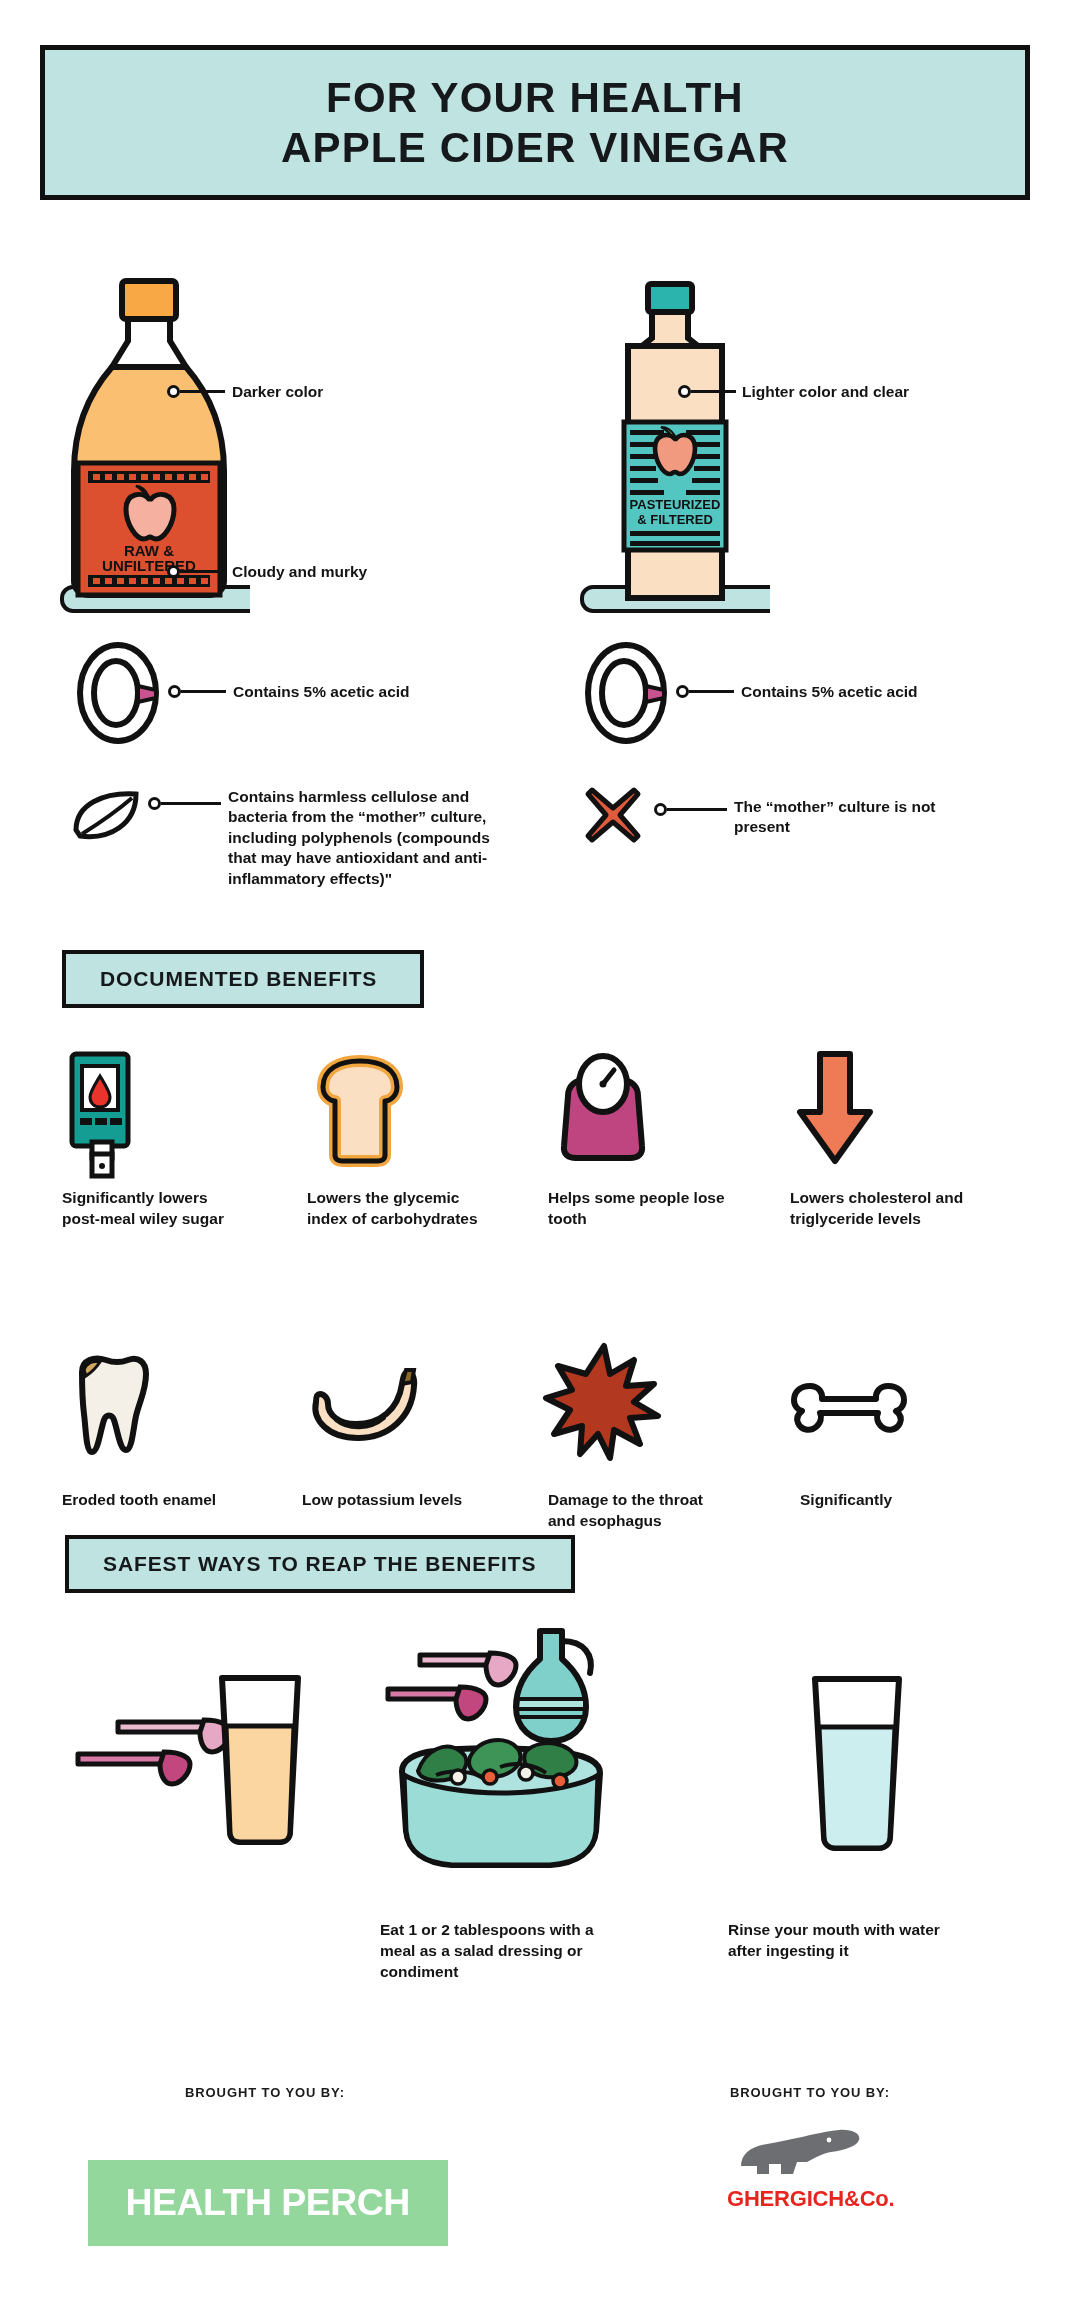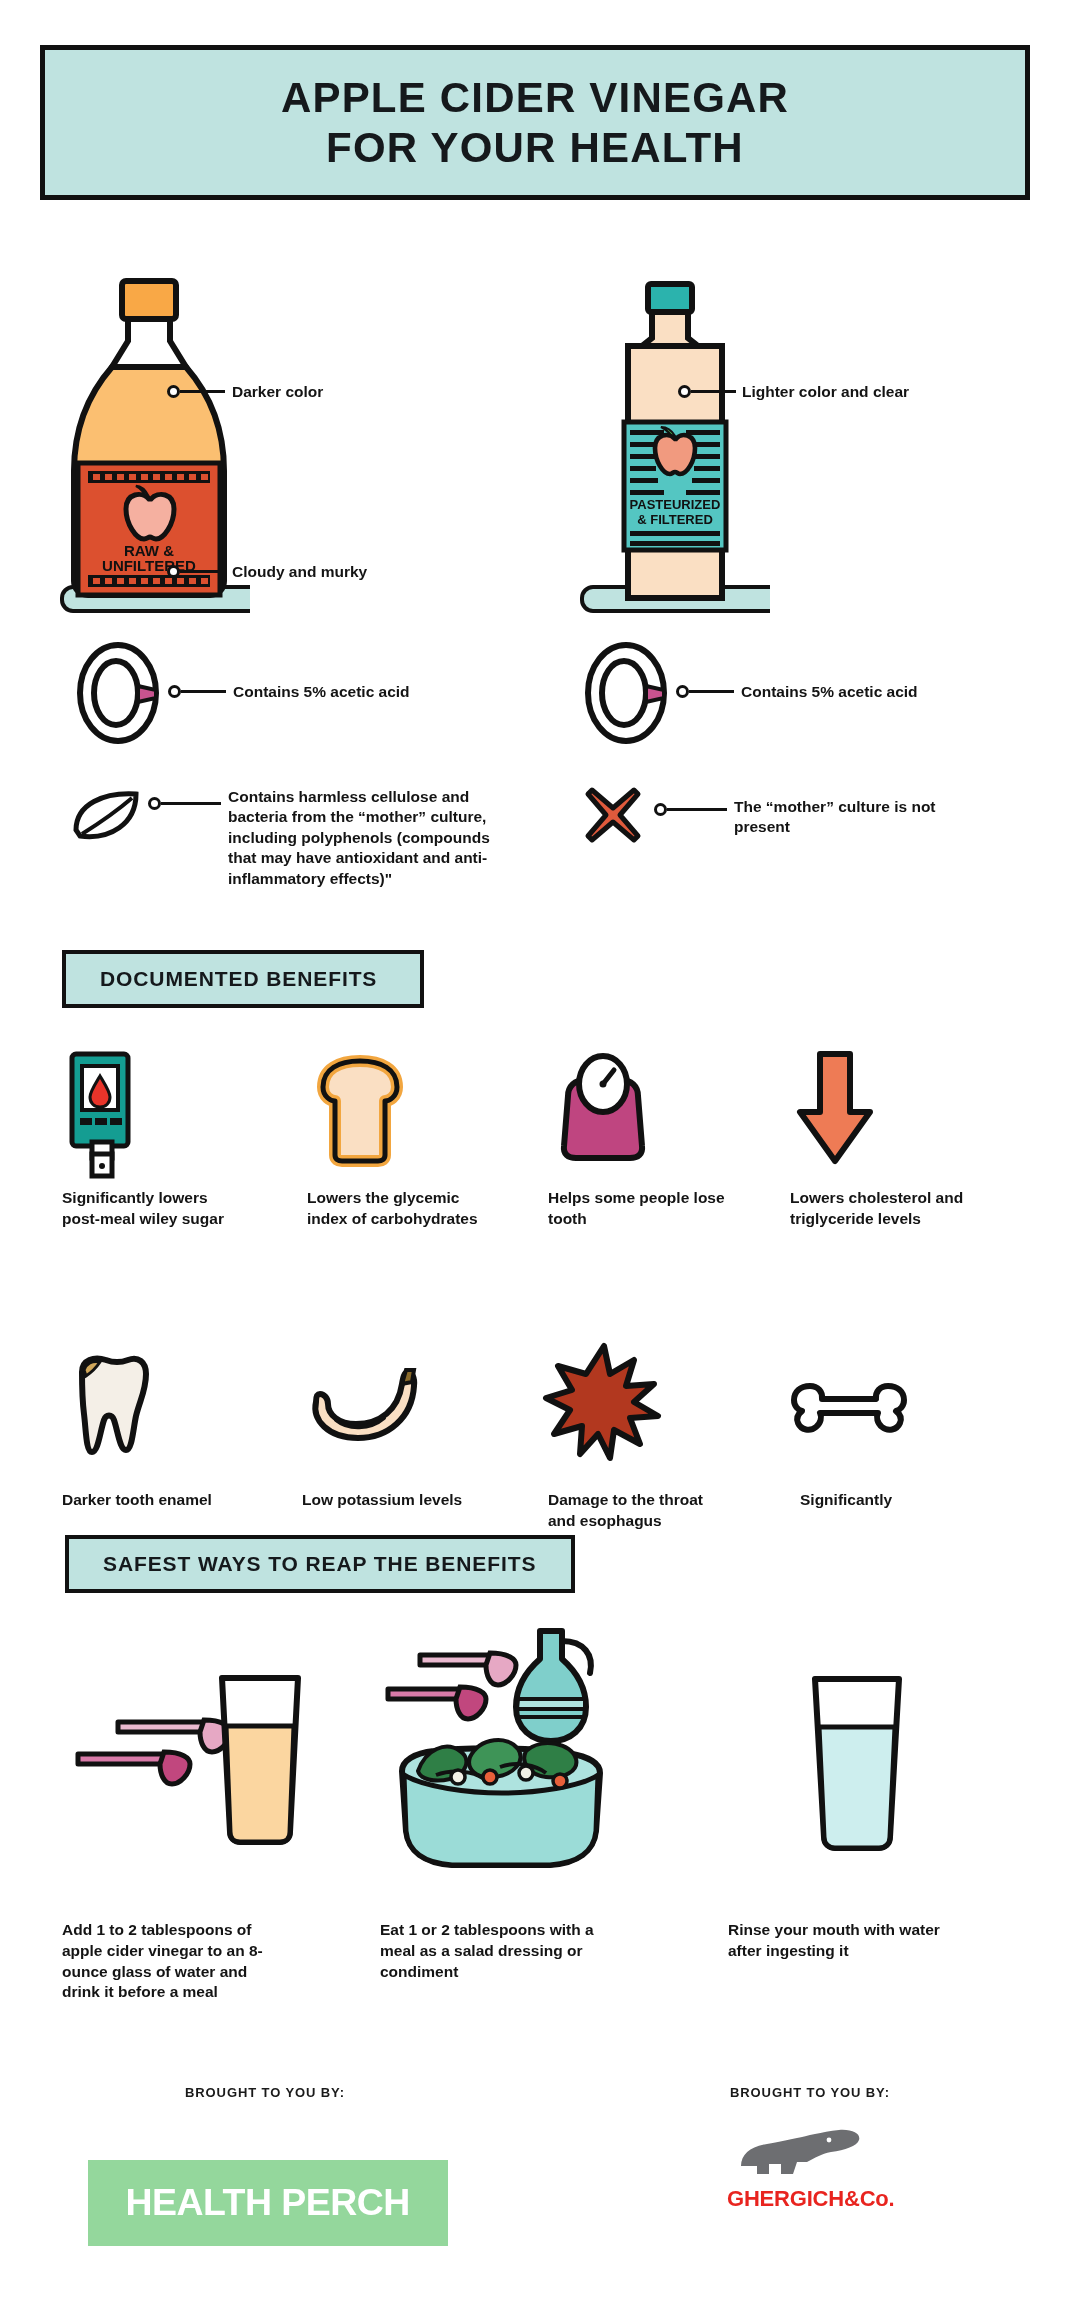--- a/index.html
+++ b/index.html
@@ -122,8 +122,8 @@
 <div class="page">
 
   <div class="title-banner">
+    <div class="title-line">FOR YOUR HEALTH</div>
     <div class="title-line">APPLE CIDER VINEGAR</div>
-    <div class="title-line">FOR YOUR HEALTH</div>
   </div>
 
   <svg class="abs" style="left:50px; top:275px;" width="200" height="355" viewBox="0 0 200 355">

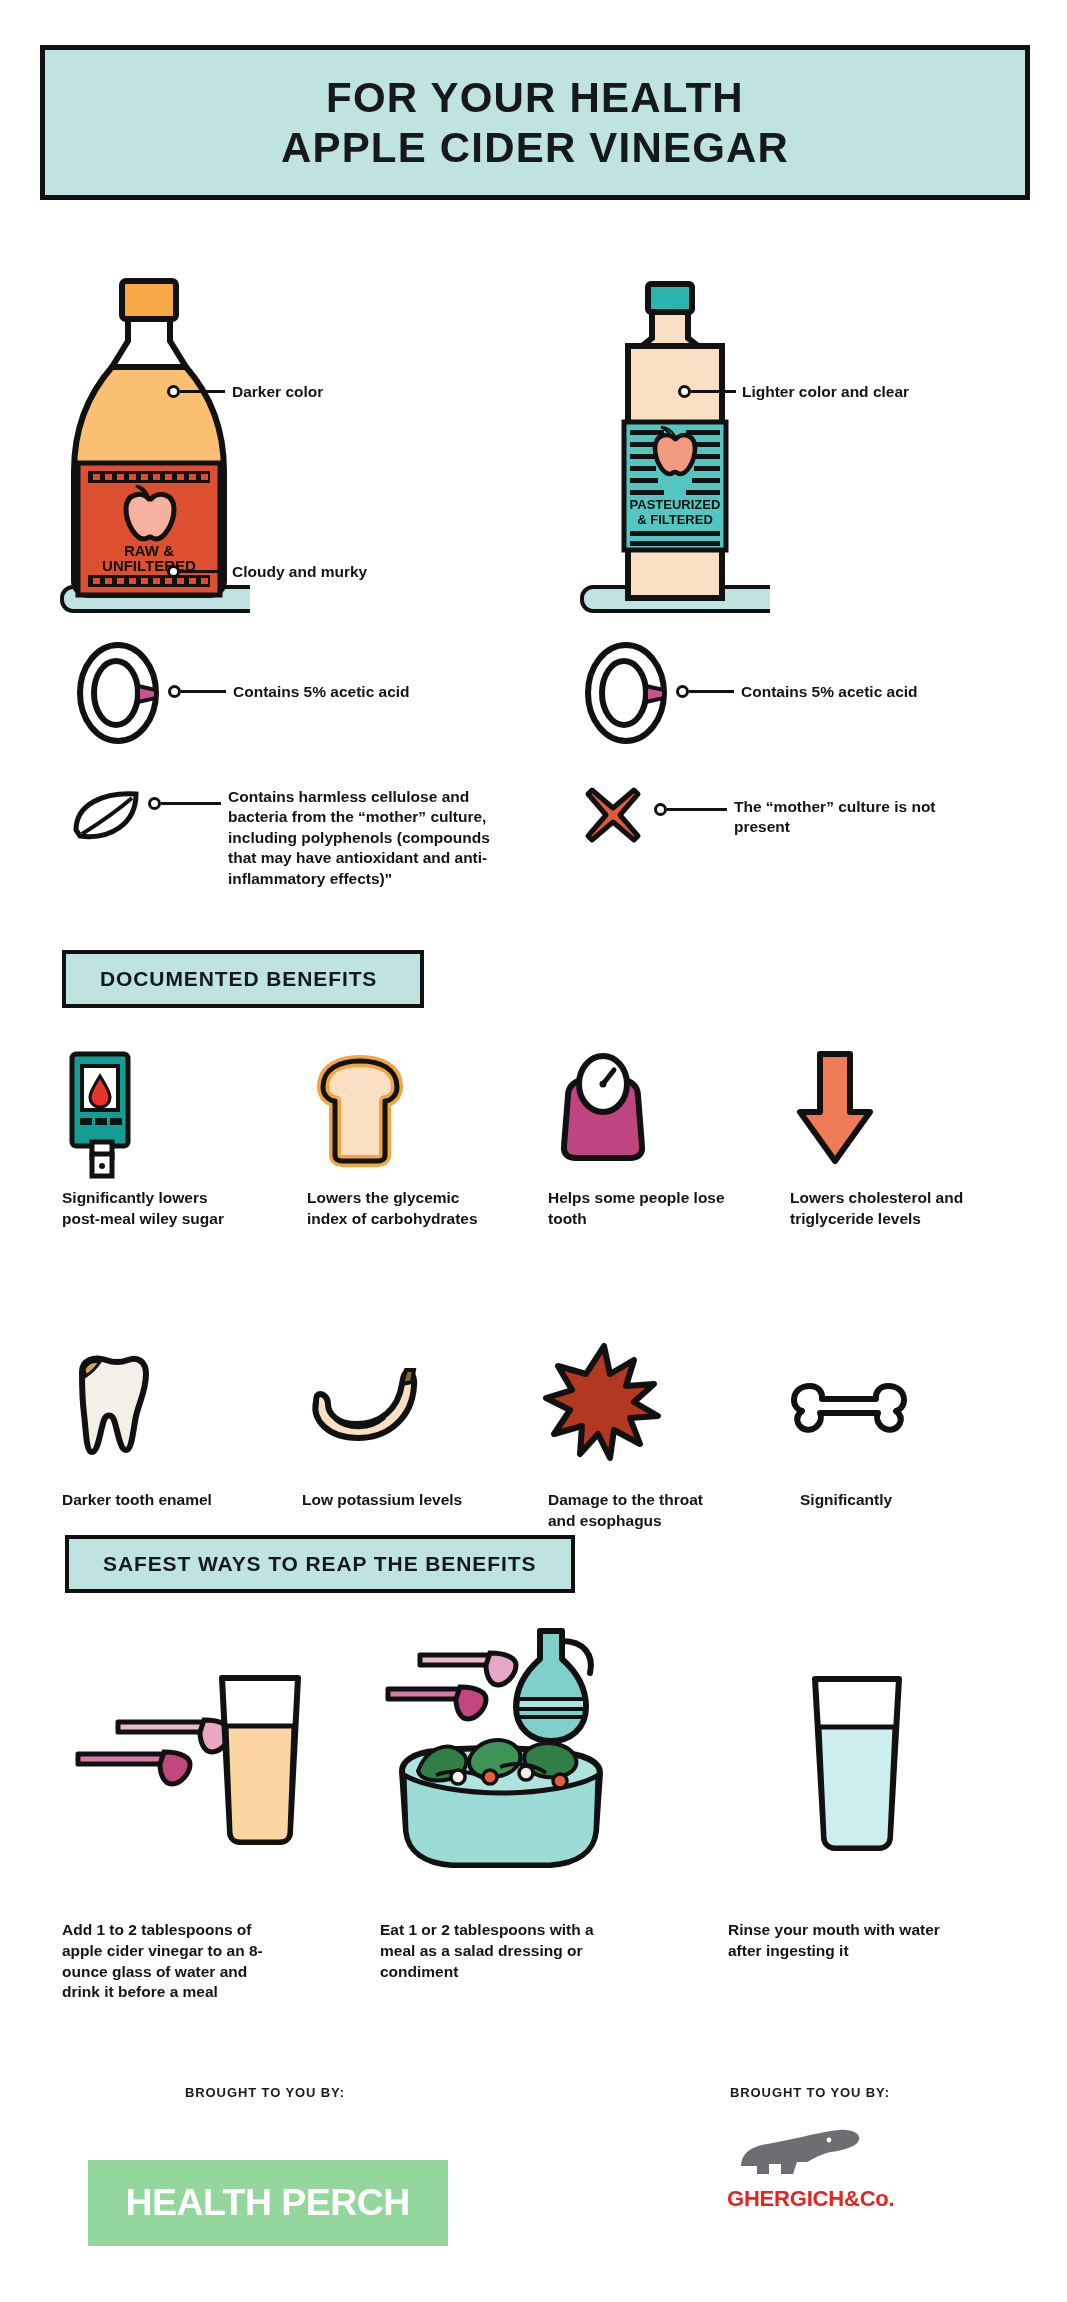--- a/index.html
+++ b/index.html
@@ -296,7 +296,7 @@
     <path d="M20 22 C20 10 32 6 44 10 C52 13 58 13 66 10 C76 6 84 12 84 24 C84 40 78 50 74 66 C71 80 70 100 64 100 C58 100 56 82 52 70 C50 64 44 64 42 70 C38 82 36 102 30 102 C24 102 24 80 22 64 C20 48 20 34 20 22 Z" fill="#f4efe7" stroke="#111" stroke-width="6" stroke-linejoin="round"></path>
     <path d="M22 20 C24 14 30 10 38 12 C34 18 30 22 24 26 Z" fill="#cfa65a" stroke="#111" stroke-width="3"></path>
   </svg>
-  <div class="item-label" style="left:62px; top:1490px; width:180px;">Darker tooth enamel</div>
+  <div class="item-label" style="left:62px; top:1490px; width:180px;">Eroded tooth enamel</div>
 
   <svg class="abs" style="left:302px; top:1362px;" width="130" height="95" viewBox="0 0 130 95">
     <path d="M14 40 C10 58 26 76 56 76 C86 76 110 56 112 24 C113 16 110 10 106 10 C102 10 101 16 100 22 C96 48 78 62 54 62 C36 62 26 52 26 42 C26 36 22 32 18 32 C15 32 14 35 14 40 Z" fill="#fadfc3" stroke="#111" stroke-width="6" stroke-linejoin="round"></path>

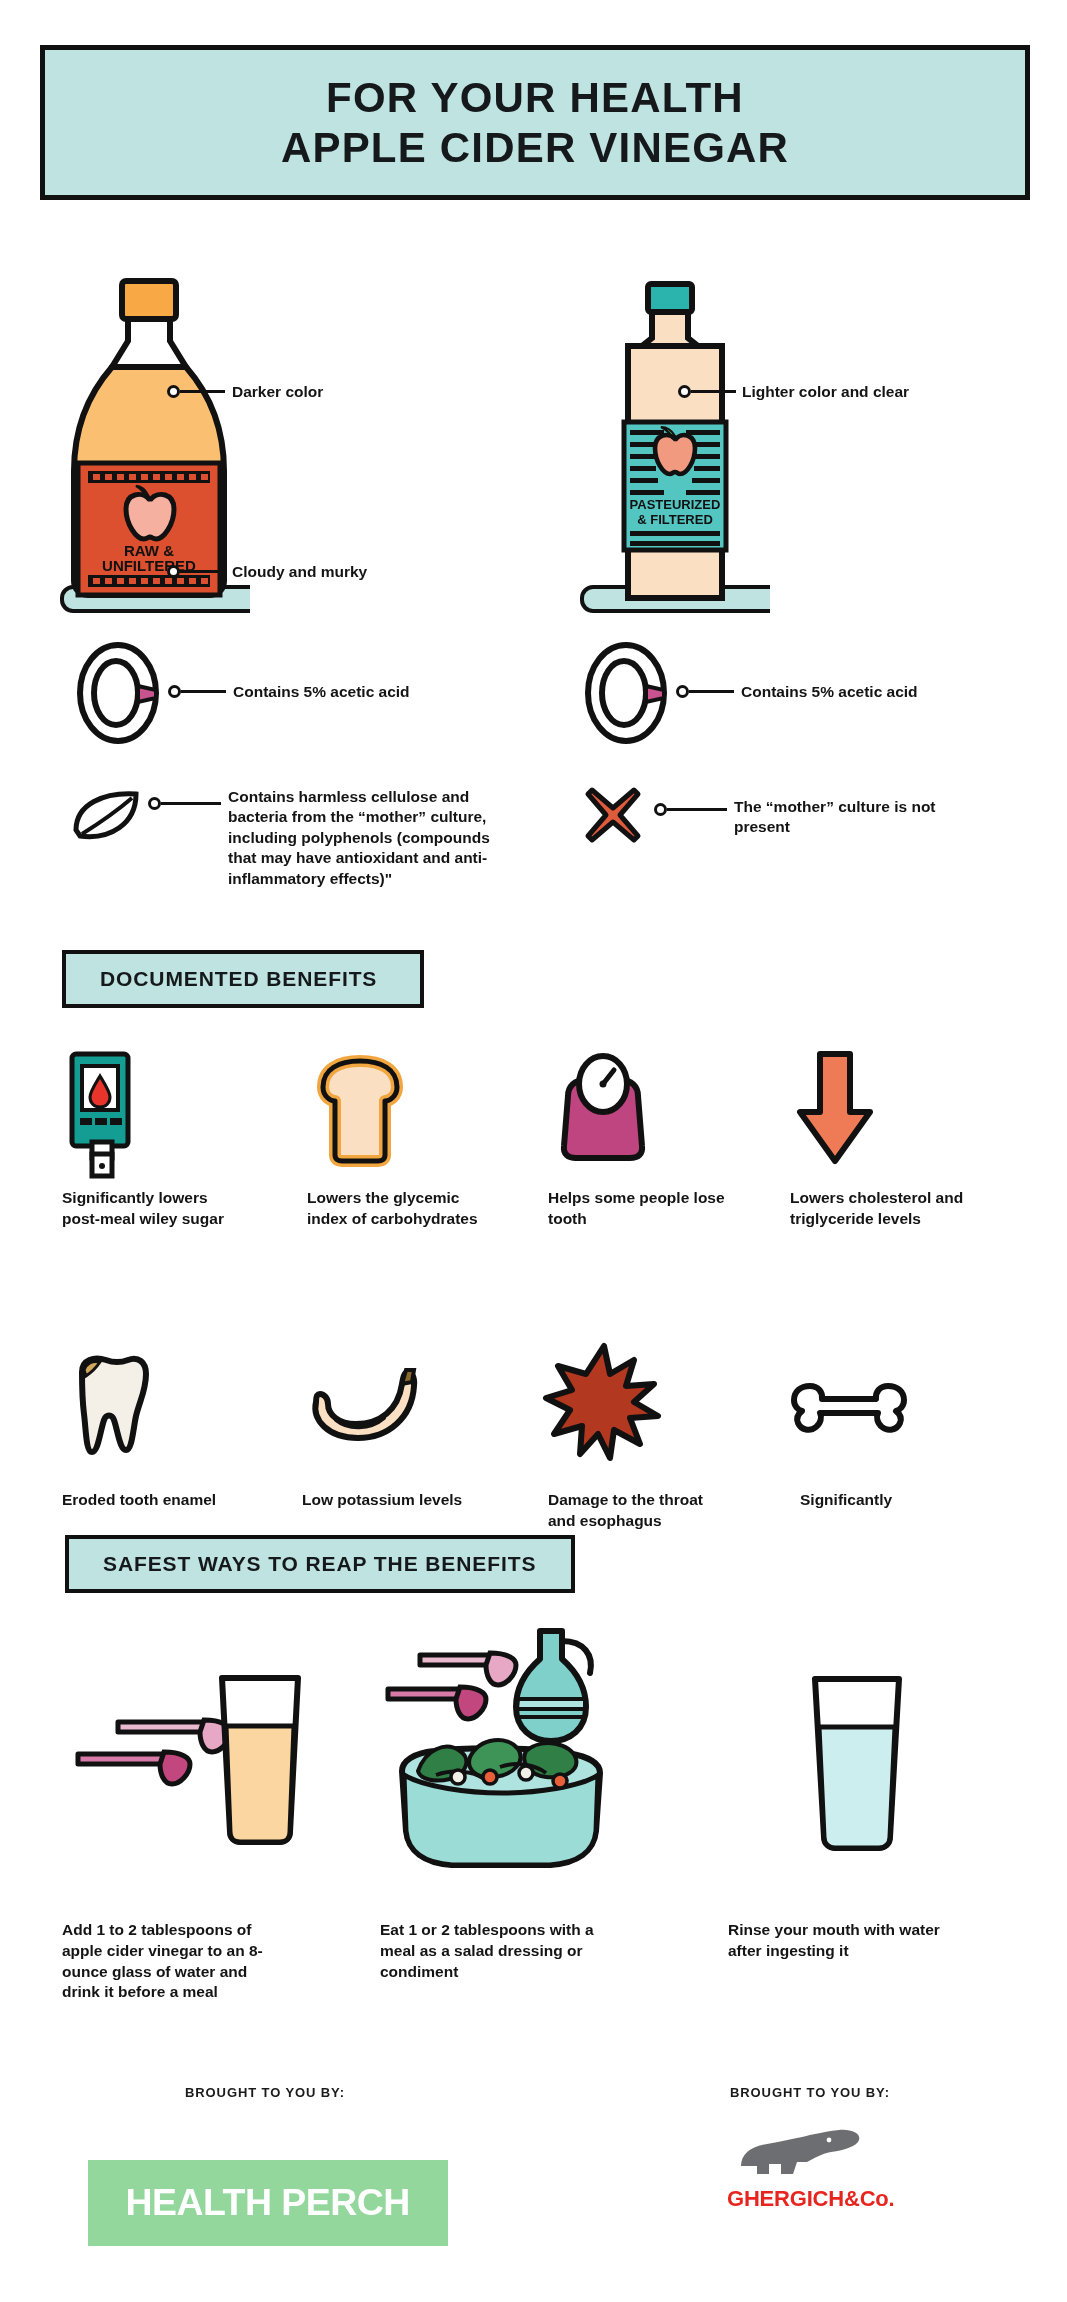--- a/index.html
+++ b/index.html
@@ -329,7 +329,6 @@
     <path d="M162 18 L238 18 L230 172 C230 178 226 182 220 182 L180 182 C174 182 170 178 170 172 Z" fill="#ffffff" stroke="#111" stroke-width="6" stroke-linejoin="round"></path>
     <path d="M166 66 L234 66 L230 172 C230 178 226 182 220 182 L180 182 C174 182 170 178 170 172 Z" fill="#fbd6a0" stroke="#111" stroke-width="5" stroke-linejoin="round"></path>
   </svg>
-  <div class="item-label" style="left:62px; top:1920px; width:210px;">Add 1 to 2 tablespoons of apple cider vinegar to an 8-ounce glass of water and drink it before a meal</div>
 
   <svg class="abs" style="left:380px; top:1625px;" width="260" height="250" viewBox="0 0 260 250">
 

